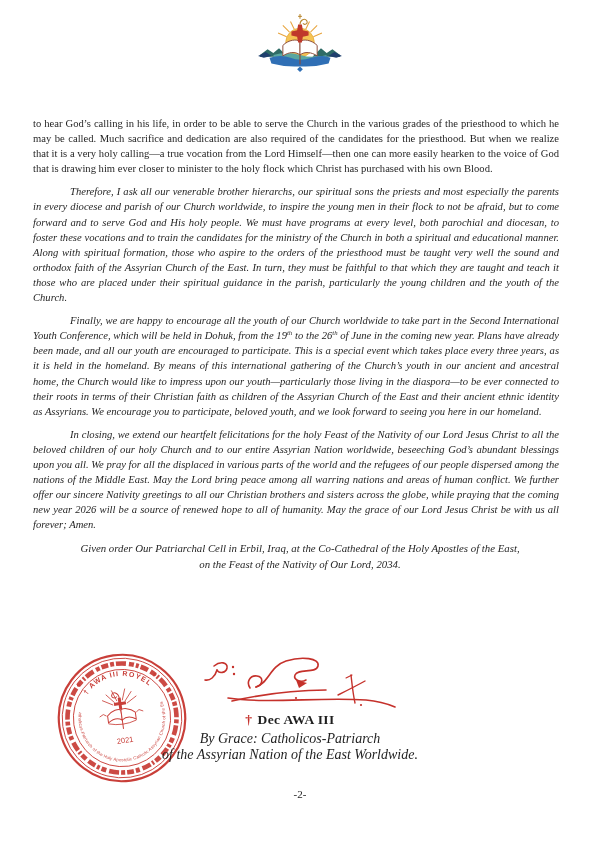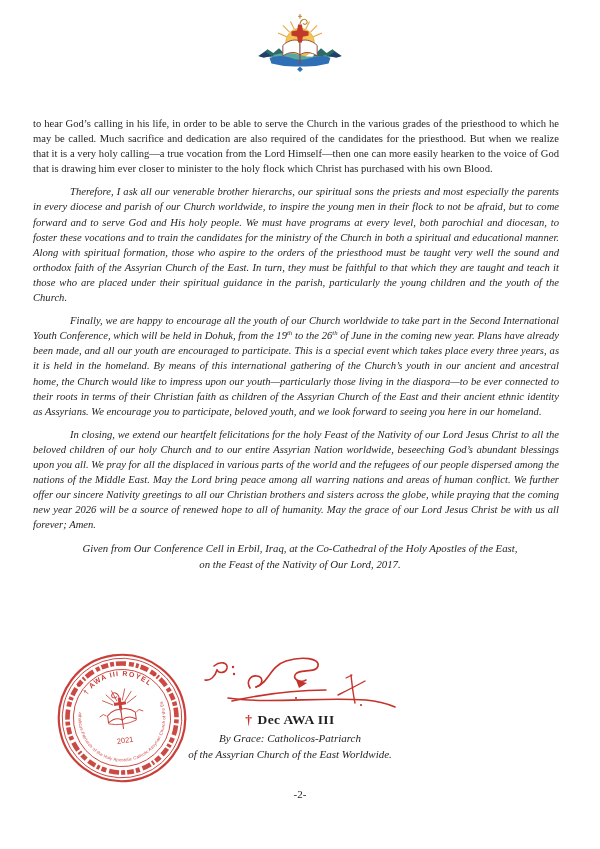--- a/index.html
+++ b/index.html
@@ -70,7 +70,7 @@
     <p class="indent"><span>Finally, we are happy to encourage all the youth of our Church worldwide to take part in the Second International Youth Conference, which will be held in Dohuk, from the 19</span><span class="sup">th</span><span> to the 26</span><span class="sup">th</span><span> of June in the coming new year. Plans have already been made, and all our youth are encouraged to participate. This is a special event which takes place every three years, as it is held in the homeland. By means of this international gathering of the Church’s youth in our ancient and ancestral home, the Church would like to impress upon our youth—particularly those living in the diaspora—to be ever connected to their roots in terms of their Christian faith as children of the Assyrian Church of the East and their ancient ethnic identity as Assyrians. We encourage you to participate, beloved youth, and we look forward to seeing you here in our homeland.</span></p>
     <p class="indent">In closing, we extend our heartfelt felicitations for the holy Feast of the Nativity of our Lord Jesus Christ to all the beloved children of our holy Church and to our entire Assyrian Nation worldwide, beseeching God’s abundant blessings upon you all. We pray for all the displaced in various parts of the world and the refugees of our people dispersed among the nations of the Middle East. May the Lord bring peace among all warring nations and areas of human conflict. We further offer our sincere Nativity greetings to all our Christian brothers and sisters across the globe, while praying that the coming new year 2026 will be a source of renewed hope to all of humanity. May the grace of our Lord Jesus Christ be with us all forever; Amen.</p>
     <div class="citation">
-      <div>Given from Our Conference Cell in Erbil, Iraq, at the Co-Cathedral of the Holy Apostles of the East,</div>
+      <div>Given order Our Patriarchal Cell in Erbil, Iraq, at the Co-Cathedral of the Holy Apostles of the East,</div>
       <div>on the Feast of the Nativity of Our Lord, 2017.</div>
     </div>
   </div>

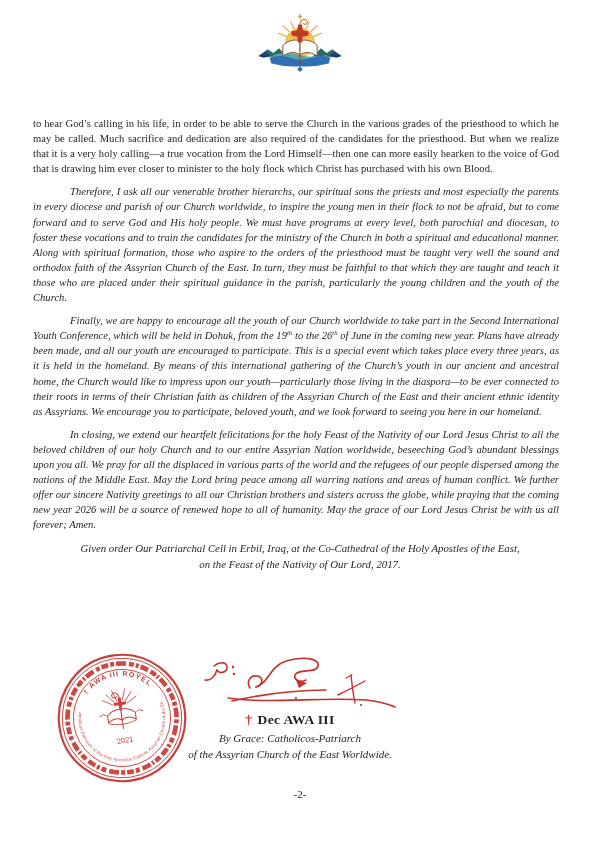--- a/index.html
+++ b/index.html
@@ -71,7 +71,7 @@
     <p class="indent">In closing, we extend our heartfelt felicitations for the holy Feast of the Nativity of our Lord Jesus Christ to all the beloved children of our holy Church and to our entire Assyrian Nation worldwide, beseeching God’s abundant blessings upon you all. We pray for all the displaced in various parts of the world and the refugees of our people dispersed among the nations of the Middle East. May the Lord bring peace among all warring nations and areas of human conflict. We further offer our sincere Nativity greetings to all our Christian brothers and sisters across the globe, while praying that the coming new year 2026 will be a source of renewed hope to all of humanity. May the grace of our Lord Jesus Christ be with us all forever; Amen.</p>
     <div class="citation">
       <div>Given order Our Patriarchal Cell in Erbil, Iraq, at the Co-Cathedral of the Holy Apostles of the East,</div>
-      <div>on the Feast of the Nativity of Our Lord, 2017.</div>
+      <div>on the Feast of the Nativity of Our Lord, 2034.</div>
     </div>
   </div>
 

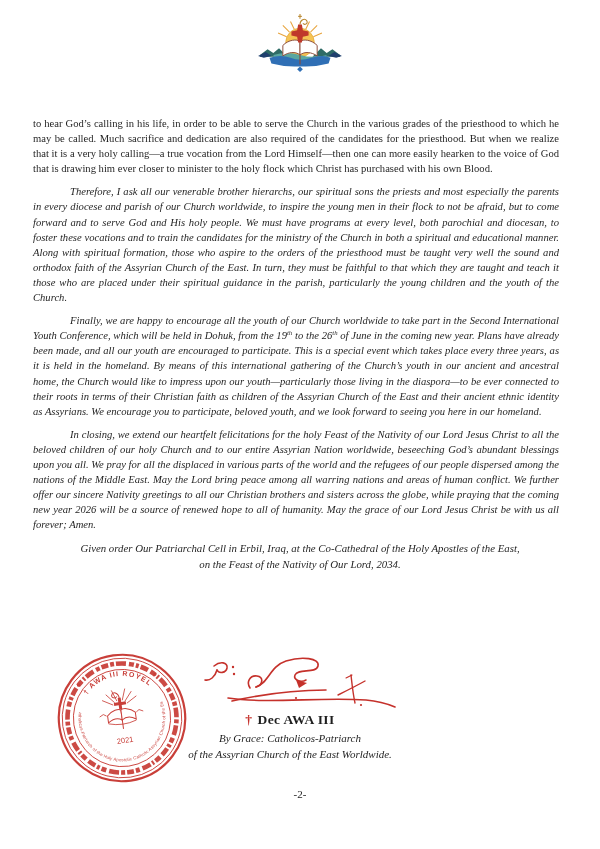--- a/index.html
+++ b/index.html
@@ -28,7 +28,7 @@
   .sig-text{position:absolute; left:90px; top:712px; width:400px; text-align:center;}
   .sig-name{font-size:13.5px; font-weight:bold; letter-spacing:.4px; margin-bottom:3px;}
   .sig-name .cross{color:var(--seal-red); margin-right:5px; font-weight:bold;}
-  .sig-title{font-style:italic; font-size:11px; line-height:15.5px;}
+  .sig-title{font-style:italic; font-size:14px; line-height:15.5px;}
   .pagenum{position:absolute; top:788px; left:0; width:600px; text-align:center; font-size:11px;}
 </style>
 </head>

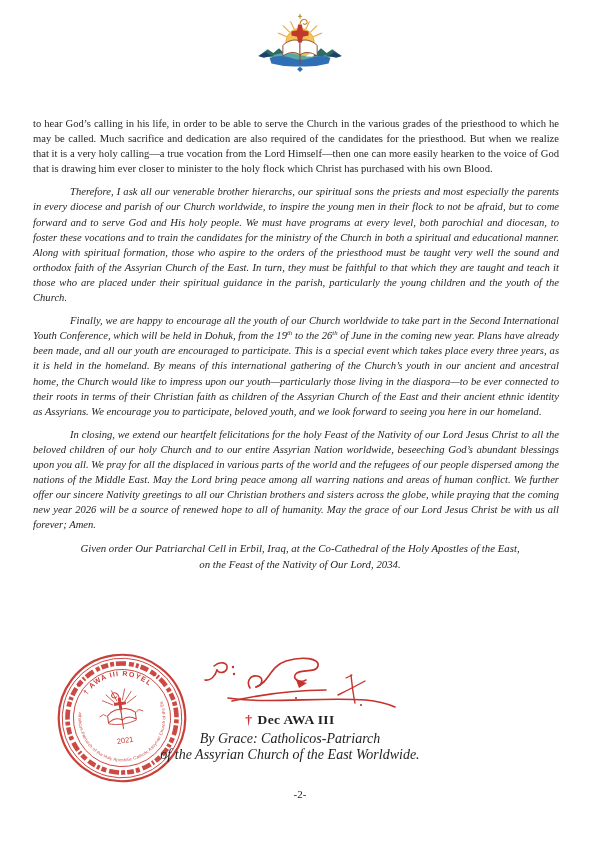--- a/index.html
+++ b/index.html
@@ -137,7 +137,7 @@
       <span class="cross">†</span><span>Dec AWA III</span>
     </div>
     <div class="sig-title">By Grace: Catholicos-Patriarch</div>
-    <div class="sig-title">of the Assyrian Church of the East Worldwide.</div>
+    <div class="sig-title">of the Assyrian Nation of the East Worldwide.</div>
   </div>
 
   <div class="pagenum">-2-</div>

